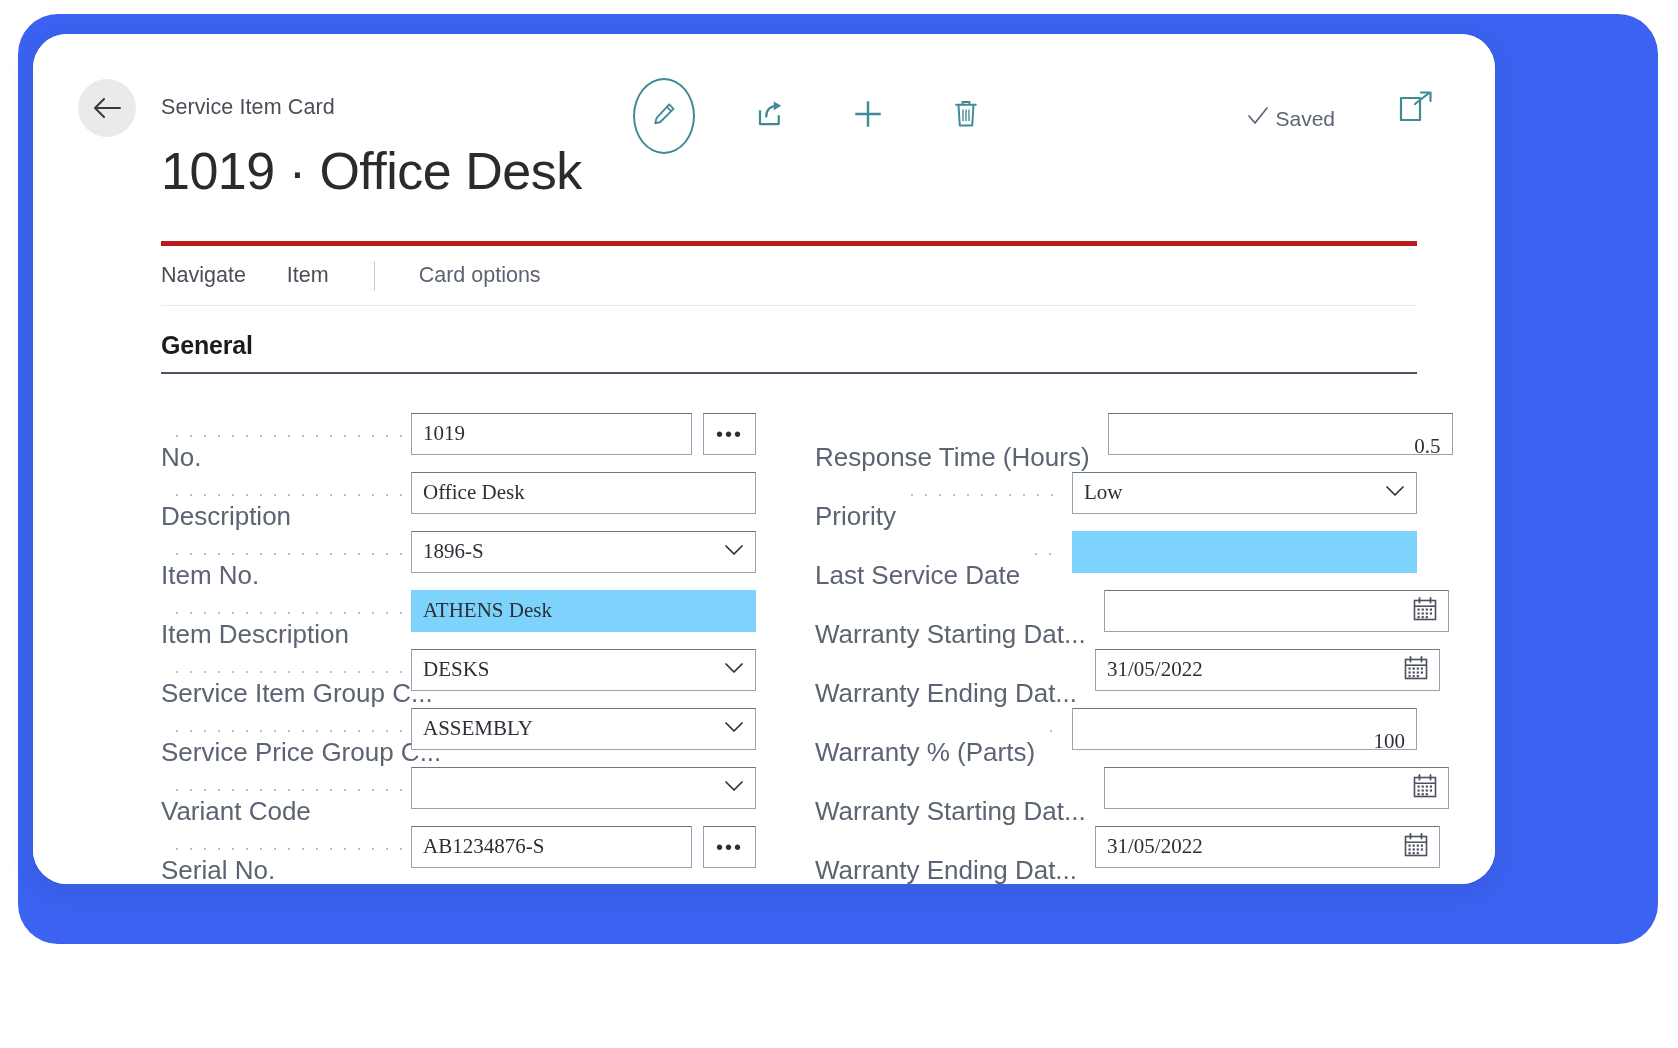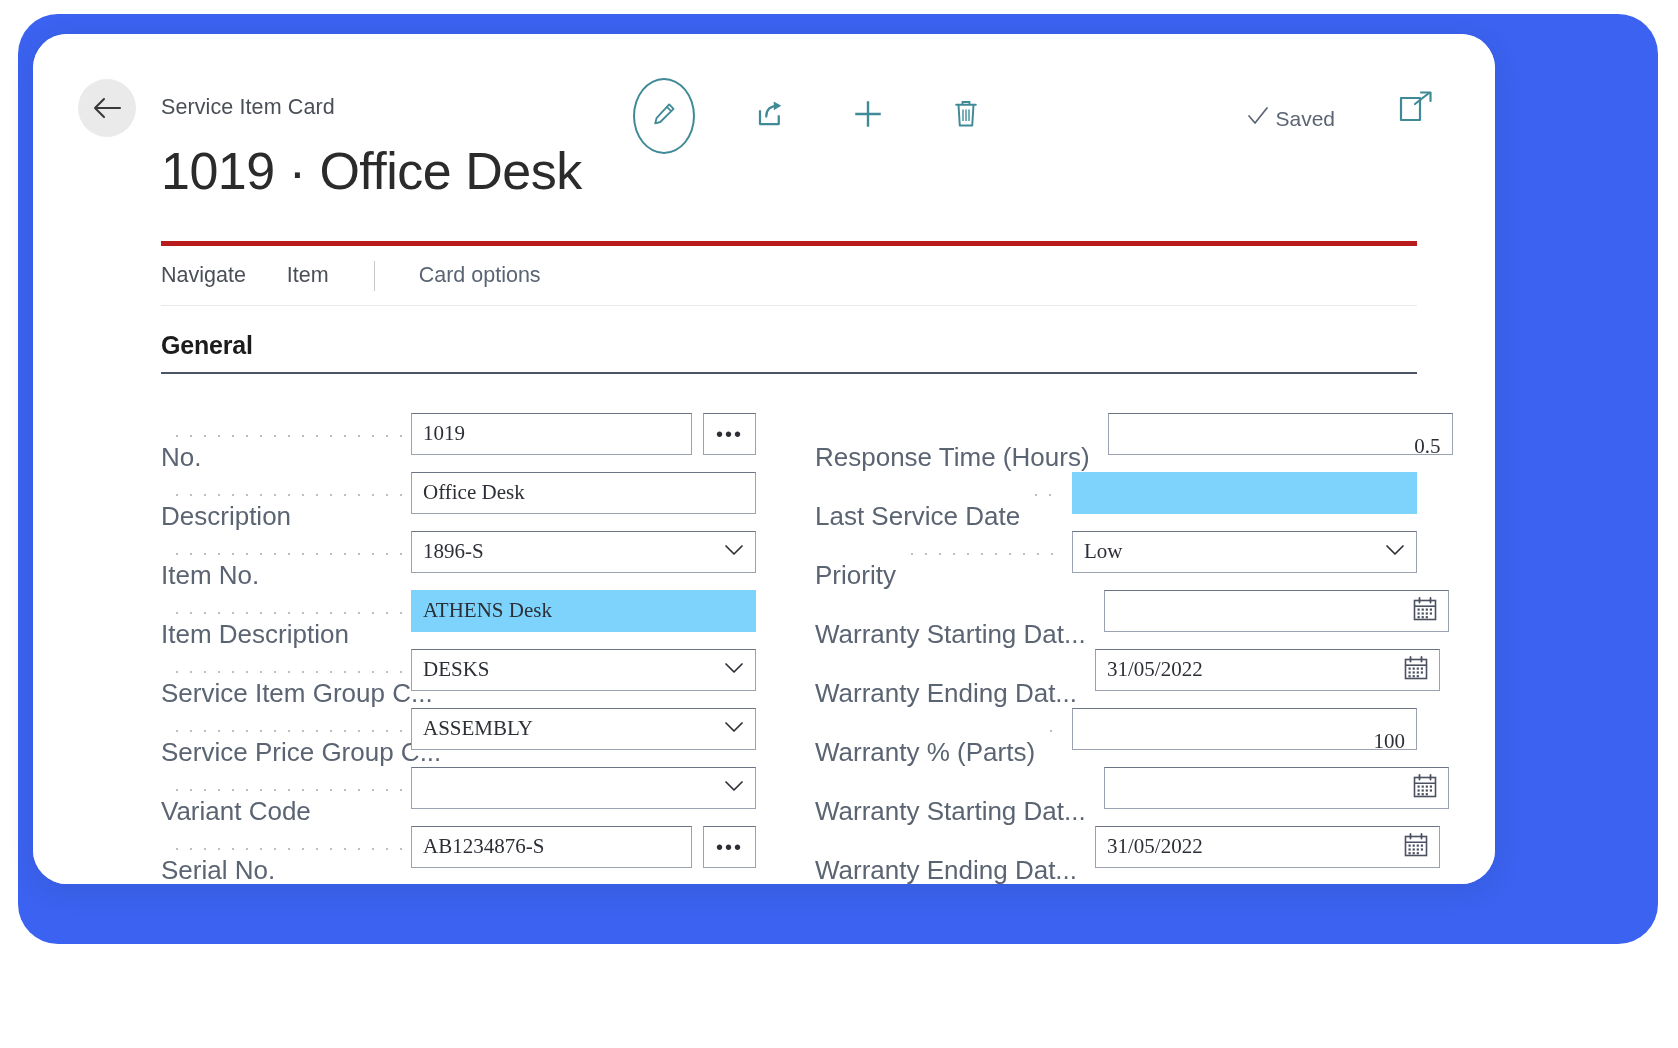--- a/index.html
+++ b/index.html
@@ -447,13 +447,6 @@
             </div>
           </div>
           <div class="row">
-            <div class="lbl">Last Service Date</div>
-            <div class="dots"></div>
-            <div class="ctl readonly">
-              <div class="val"></div>
-            </div>
-          </div>
-          <div class="row">
             <div class="lbl">Priority</div>
             <div class="dots"></div>
             <div class="ctl">
@@ -461,6 +454,13 @@
               <span class="chev"><svg width="20" height="13" viewBox="0 0 20 13">
                   <path d="M2 2 L10 10 L18 2" fill="none" stroke="#2c2f36" stroke-width="1.7" stroke-linecap="round" stroke-linejoin="round"></path>
                 </svg></span>
+            </div>
+          </div>
+          <div class="row">
+            <div class="lbl">Last Service Date</div>
+            <div class="dots"></div>
+            <div class="ctl readonly">
+              <div class="val"></div>
             </div>
           </div>
           <div class="row">

